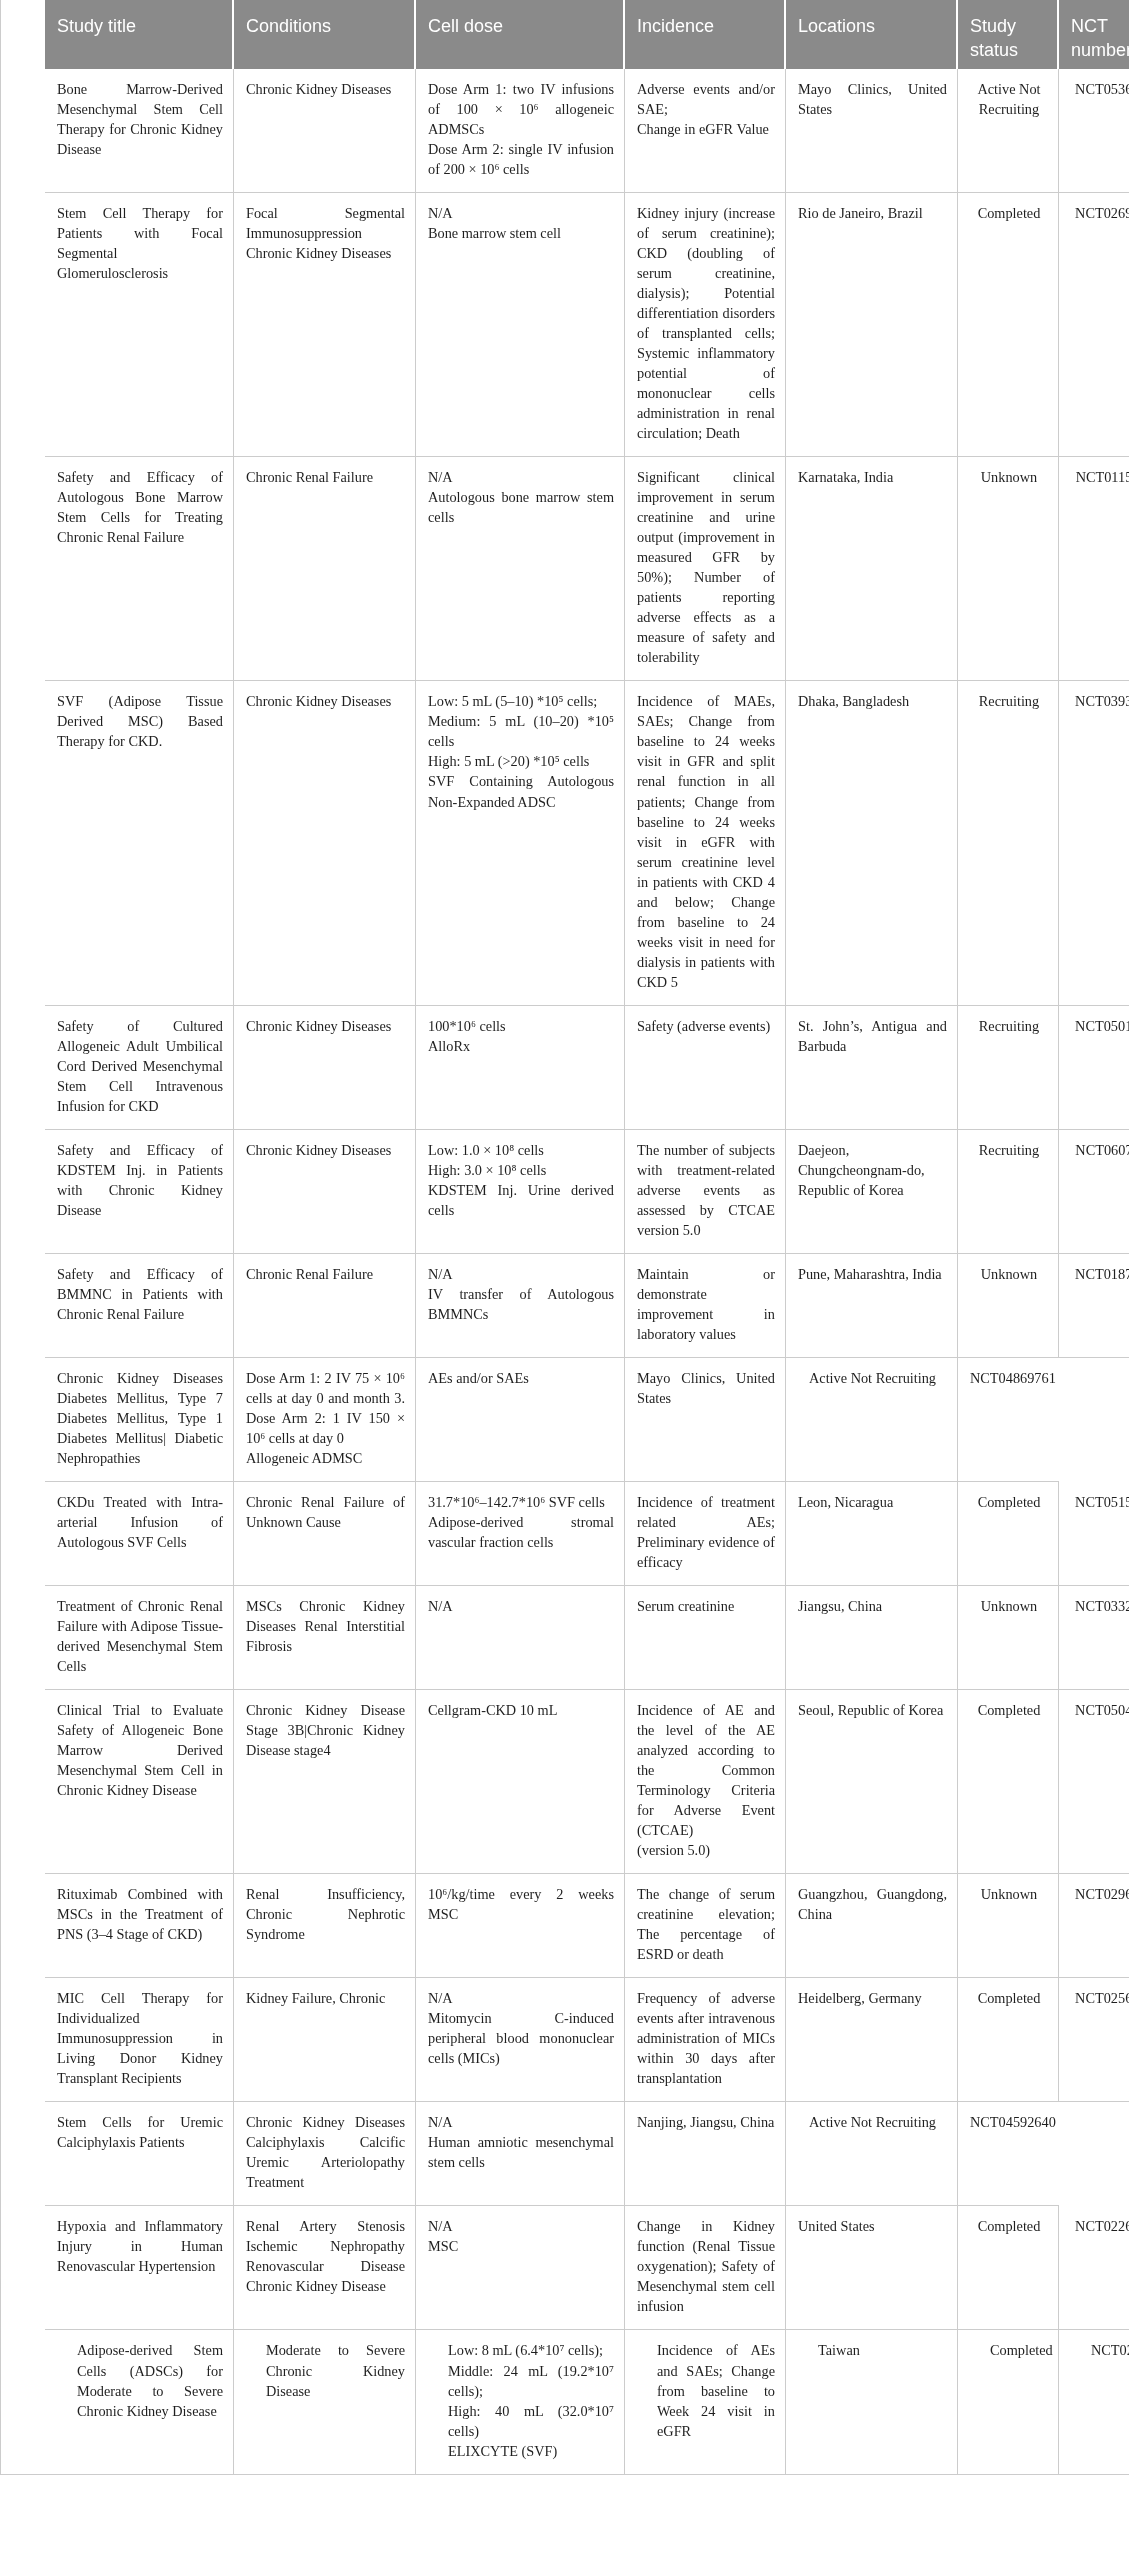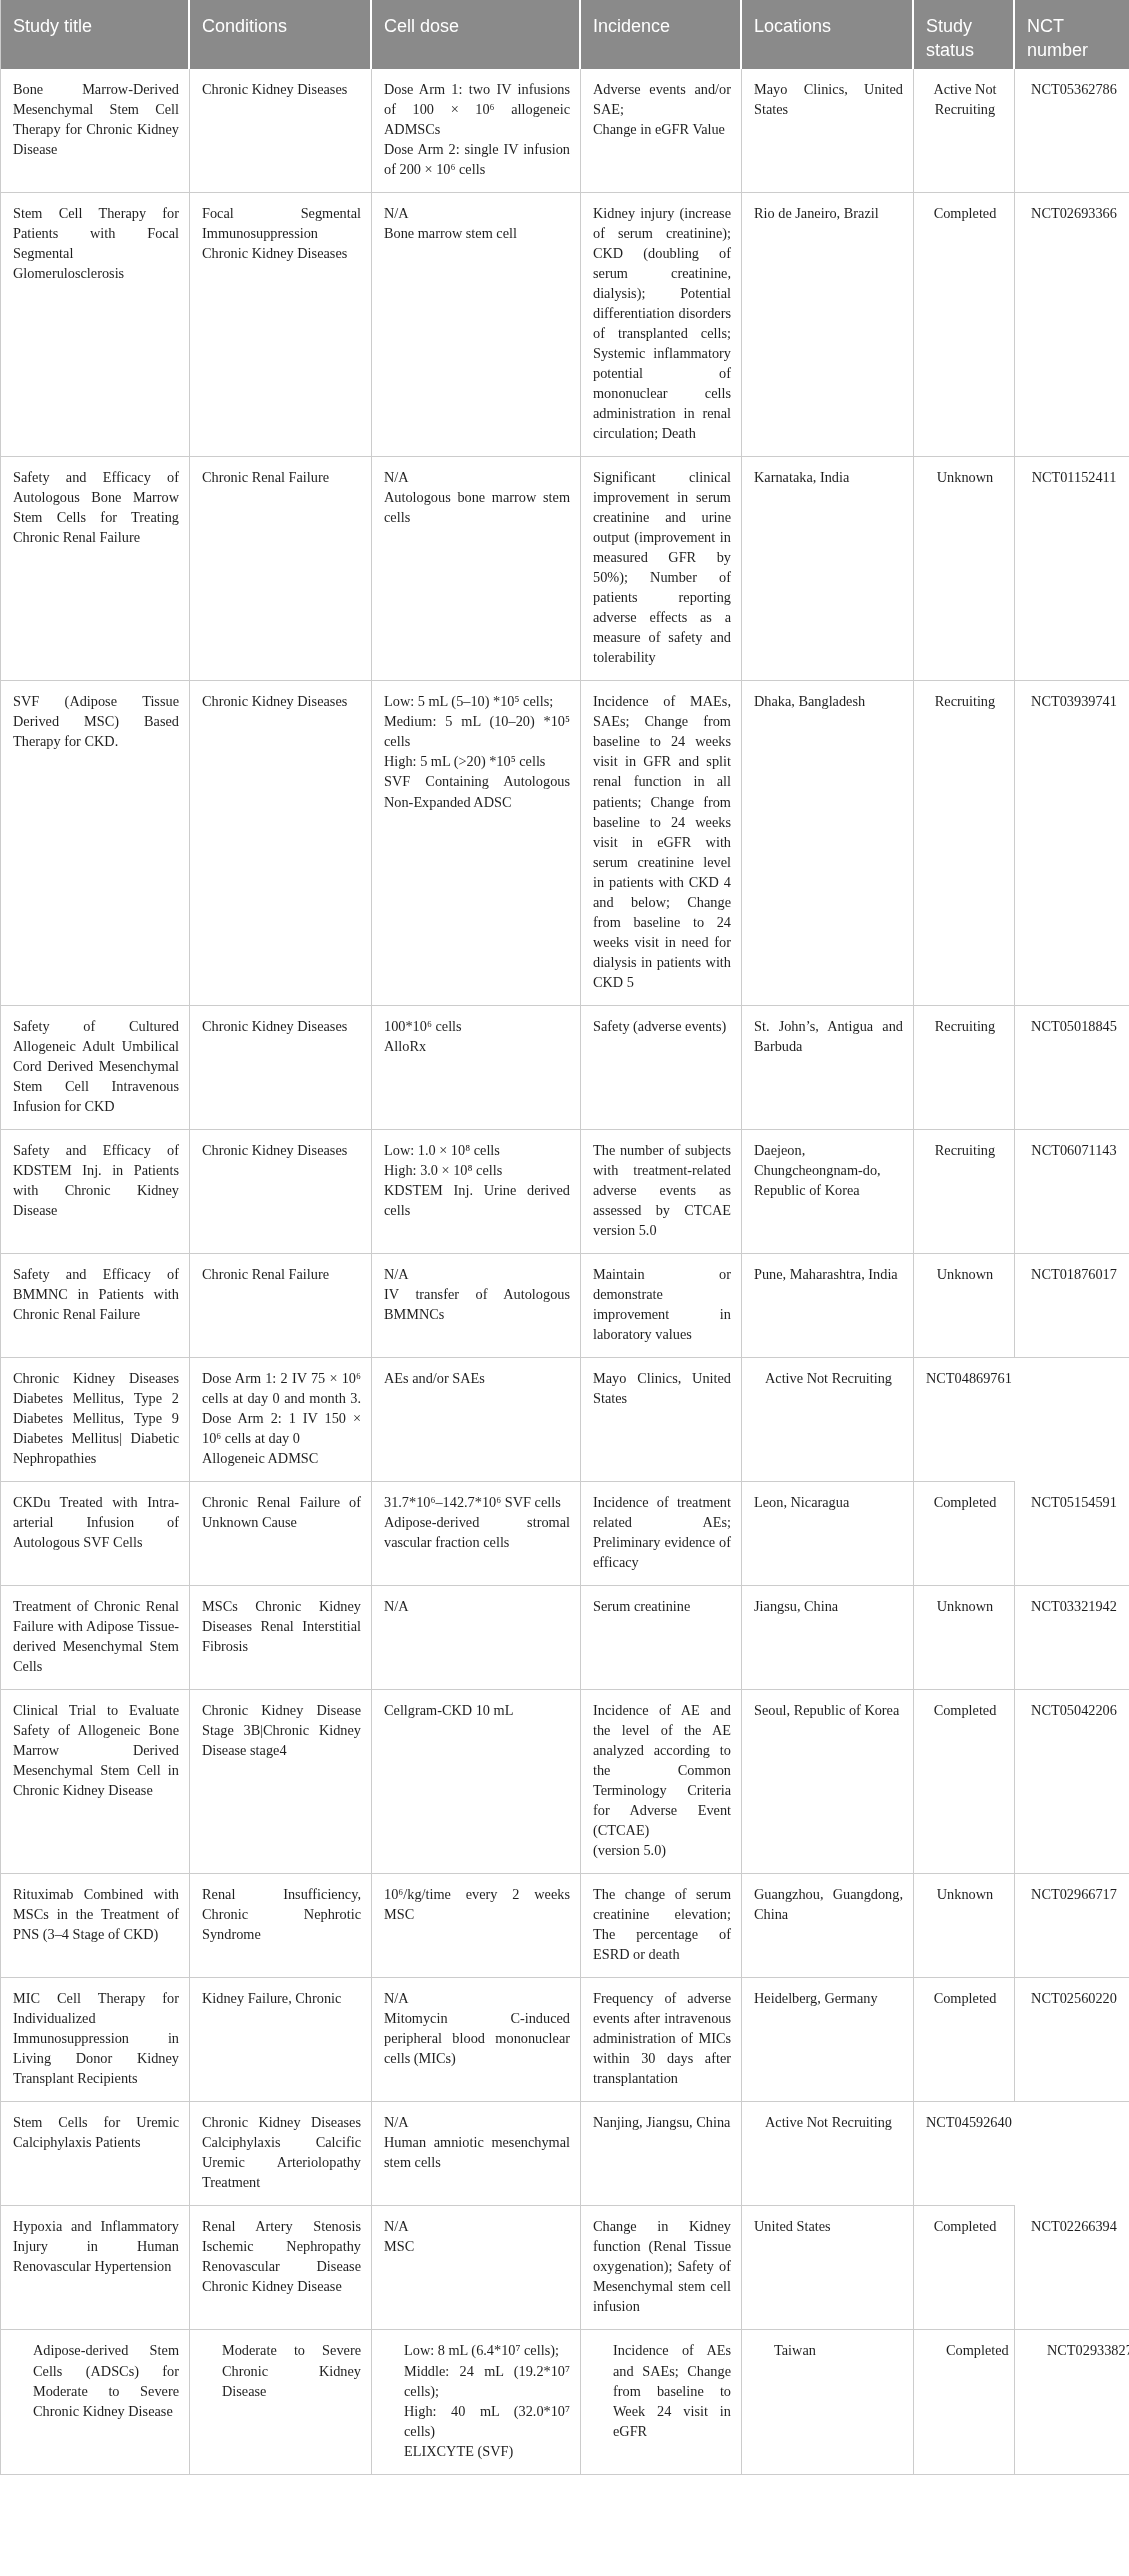--- a/index.html
+++ b/index.html
@@ -15,6 +15,7 @@
   .tr, .thead {
     display: grid;
     grid-template-columns: 189px 182px 209px 161px 172px 101px 116px;
+    padding-left: 44px;
   }
   .th {
     background: #8a8a8a;

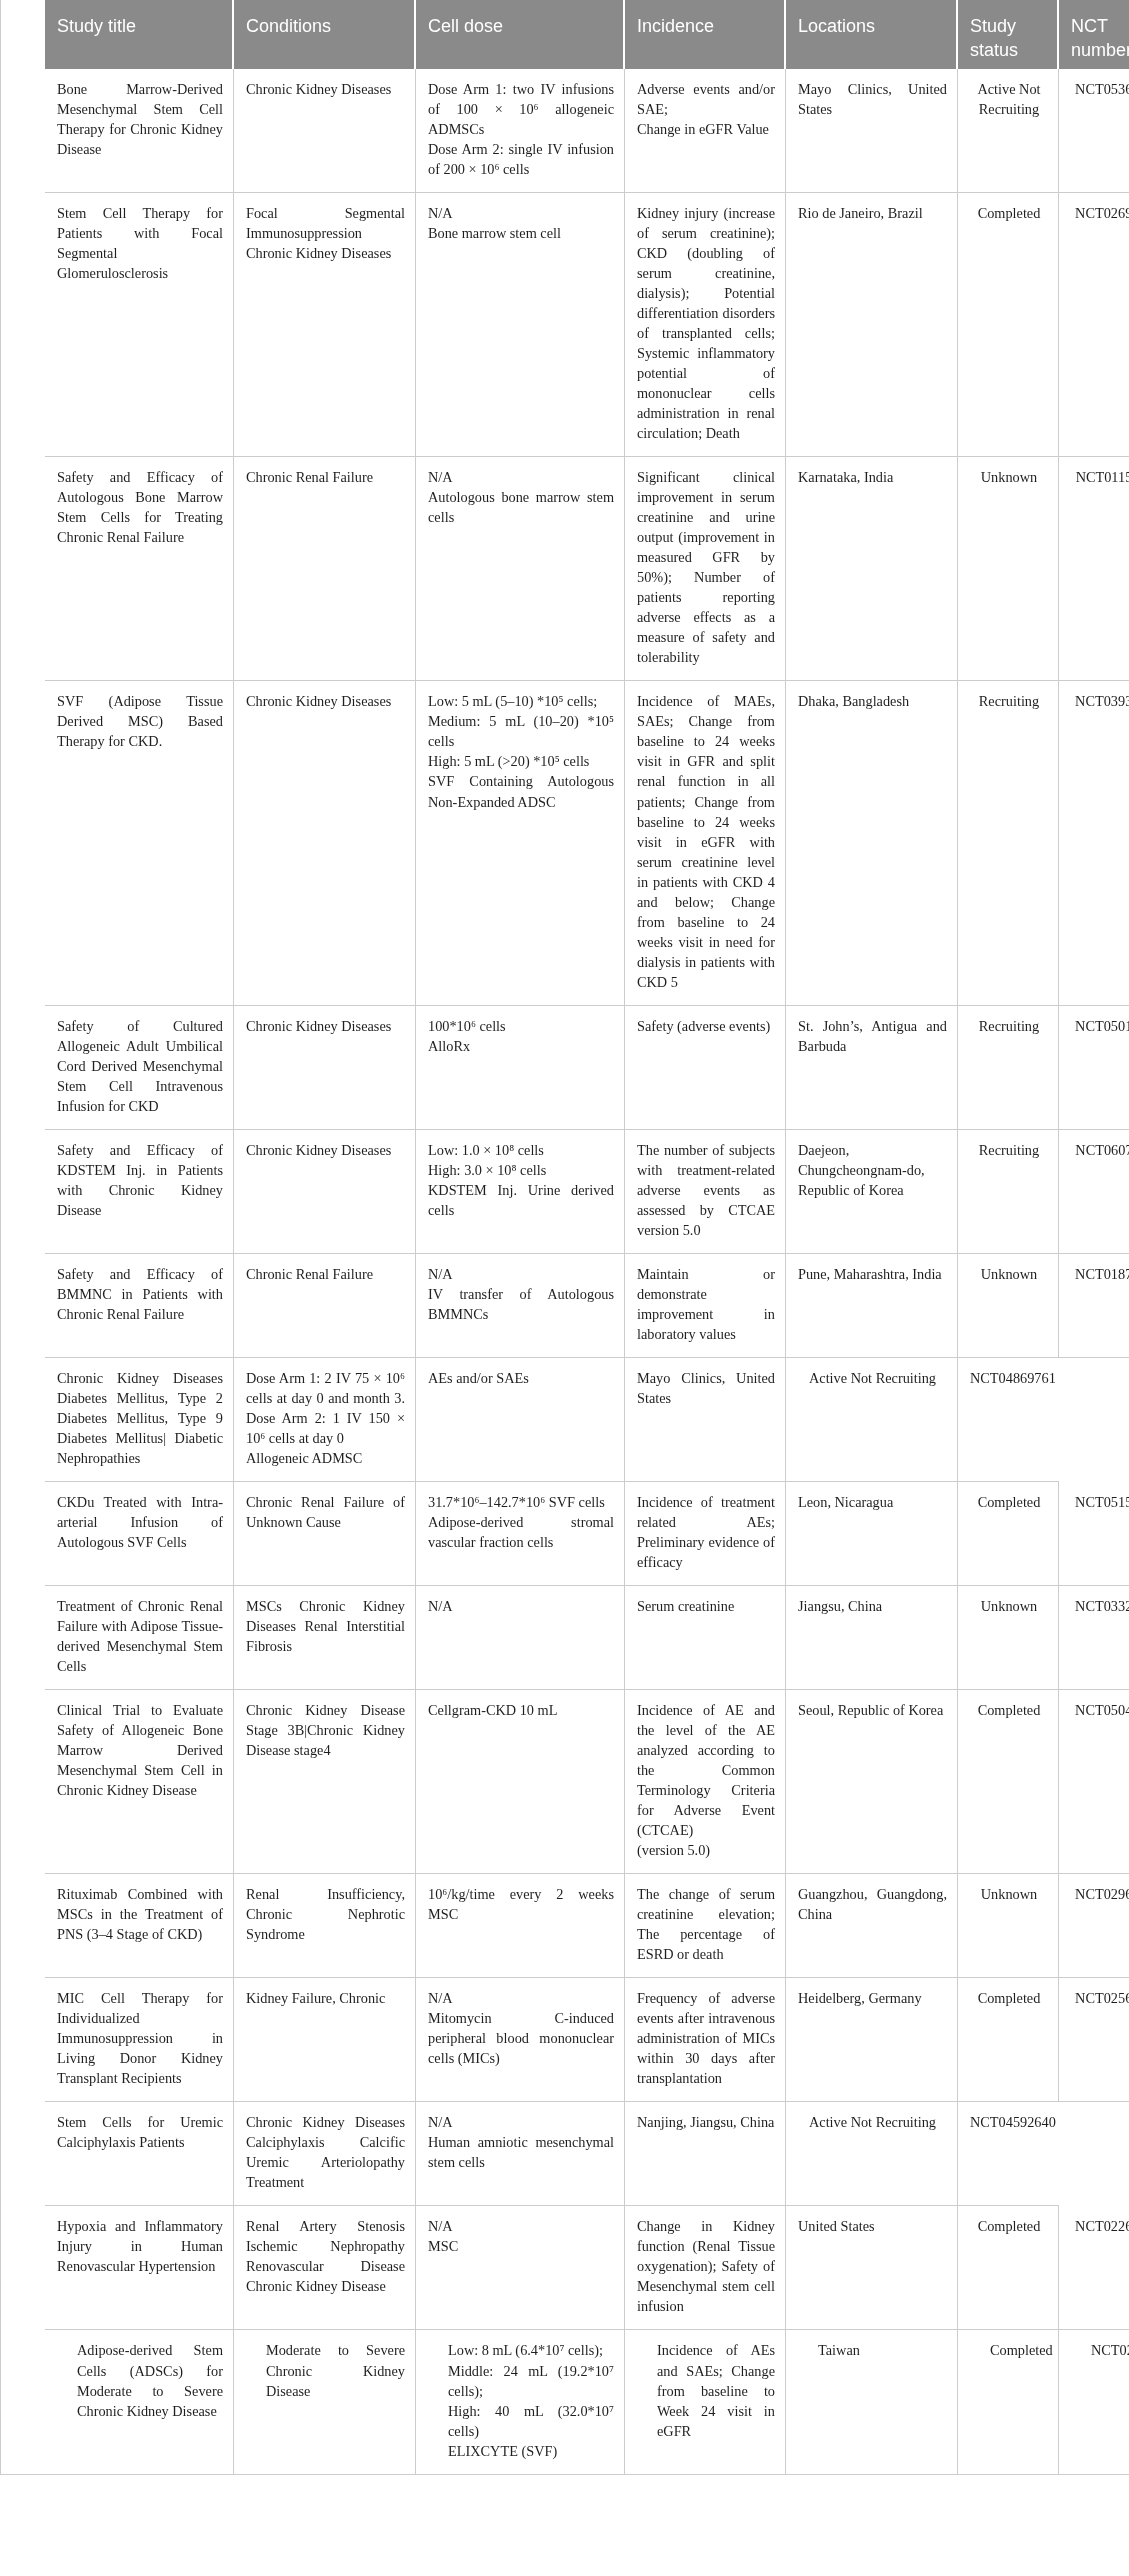--- a/index.html
+++ b/index.html
@@ -139,7 +139,7 @@
   </div>
 
   <div class="tr">
-    <div class="td col-conditions">Chronic Kidney Diseases Diabetes Mellitus, Type 2 Diabetes Mellitus, Type 9 Diabetes Mellitus| Diabetic Nephropathies</div>
+    <div class="td col-conditions">Chronic Kidney Diseases Diabetes Mellitus, Type 7 Diabetes Mellitus, Type 1 Diabetes Mellitus| Diabetic Nephropathies</div>
     <div class="td col-dose">Dose Arm 1: 2 IV 75 × 10⁶ cells at day 0 and month 3. Dose Arm 2: 1 IV 150 × 10⁶ cells at day 0
 Allogeneic ADMSC</div>
     <div class="td col-outcomes">AEs and/or SAEs</div>

